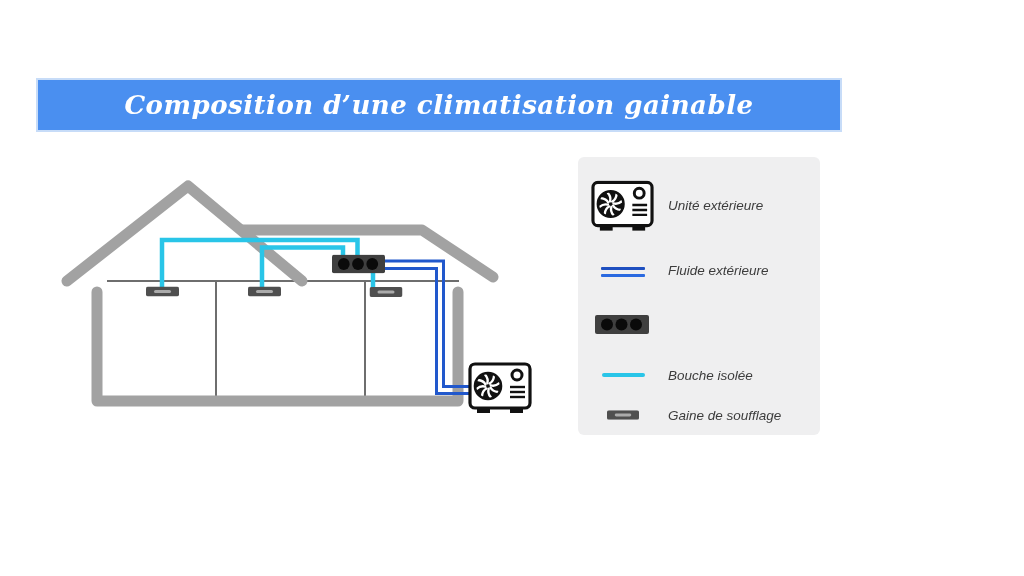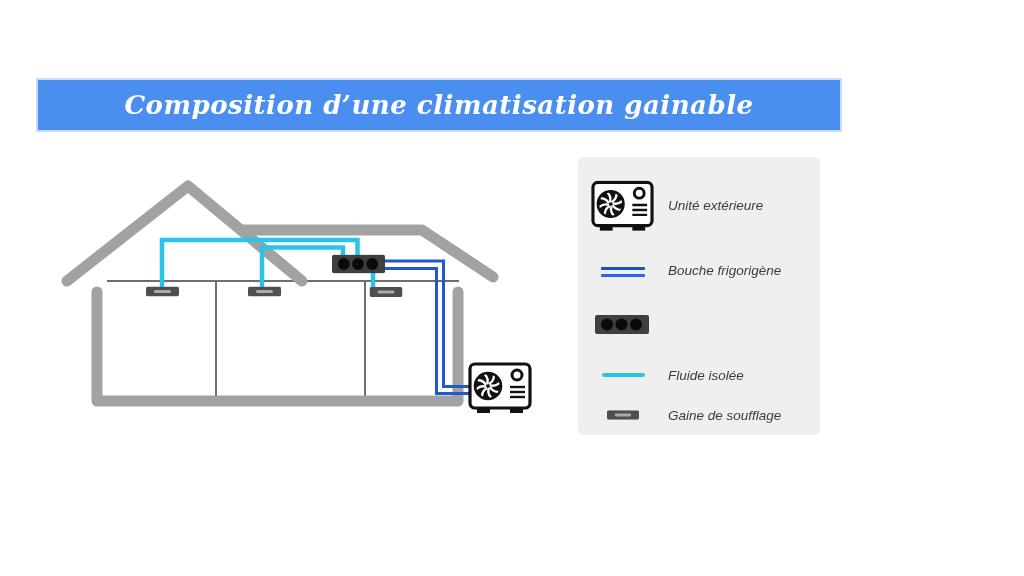--- a/index.html
+++ b/index.html
@@ -126,7 +126,7 @@
       <div class="l1"></div>
         <div class="l2"></div>
     </div>
-    <div class="lab" style="top:105px">Bouche frigorigène</div>
+    <div class="lab" style="top:105px">Fluide extérieure</div>
 
     <svg style="position:absolute;left:17px;top:158px" width="54" height="19" viewBox="0 0 54 19">
       <use href="#indoor-unit" xlink:href="#indoor-unit"></use>

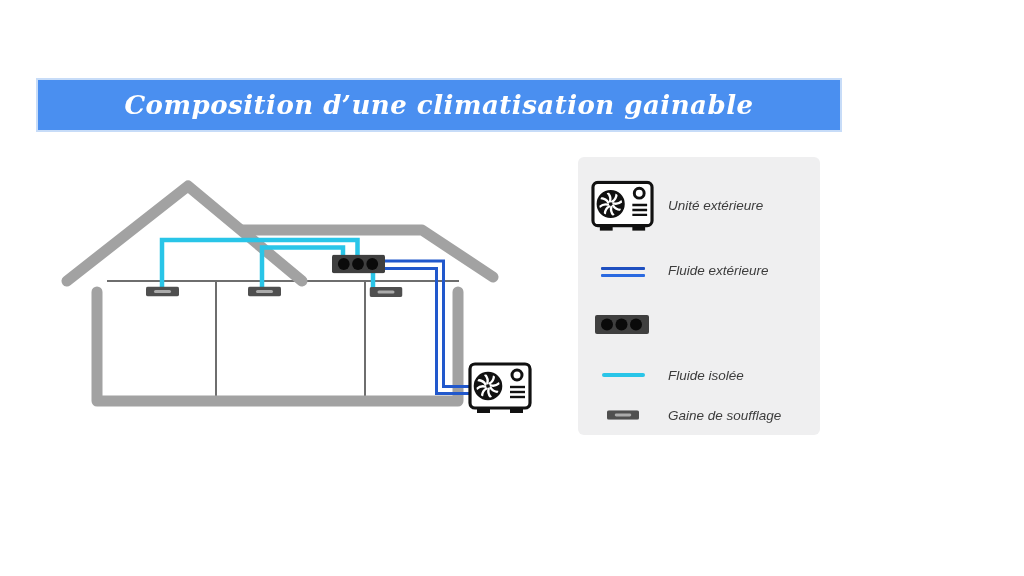--- a/index.html
+++ b/index.html
@@ -133,7 +133,7 @@
     </svg>
 
     <div class="swatch-duct"></div>
-    <div class="lab" style="top:210px">Fluide isolée</div>
+    <div class="lab" style="top:210px">Bouche isolée</div>
 
     <svg style="position:absolute;left:29px;top:253px" width="32" height="10" viewBox="0 0 33 10">
       <use href="#supply-vent" xlink:href="#supply-vent"></use>

